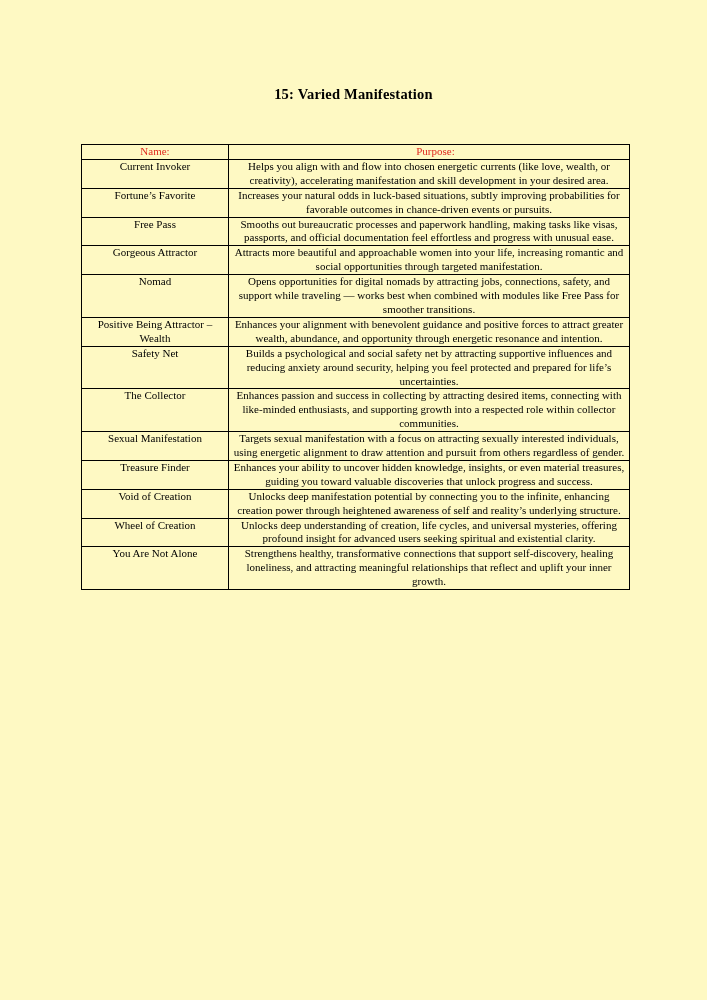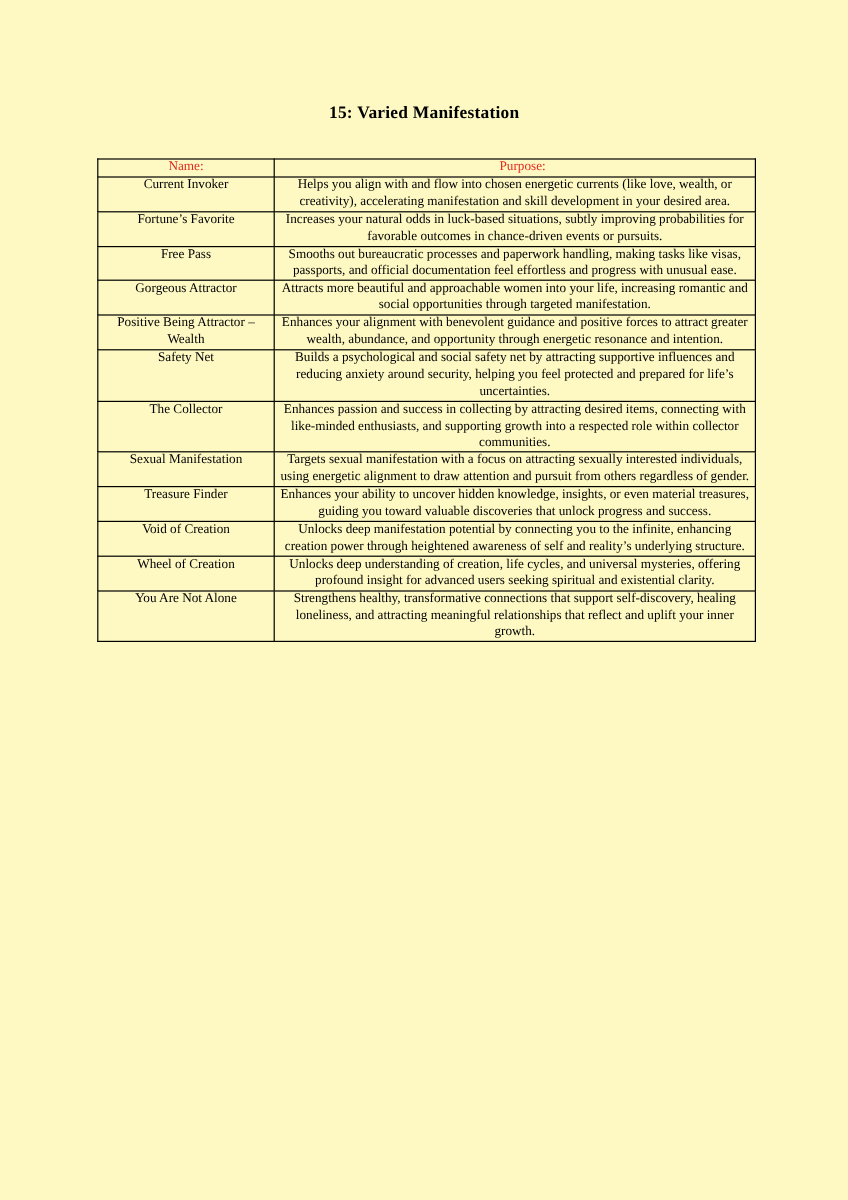--- a/index.html
+++ b/index.html
@@ -27,7 +27,7 @@
     border-collapse: collapse;
     table-layout: fixed;
     margin-left: 81px;
-    margin-top: 29px;
+    margin-top: 41px;
     width: 548px;
   }
   table.module-table td, table.module-table th {

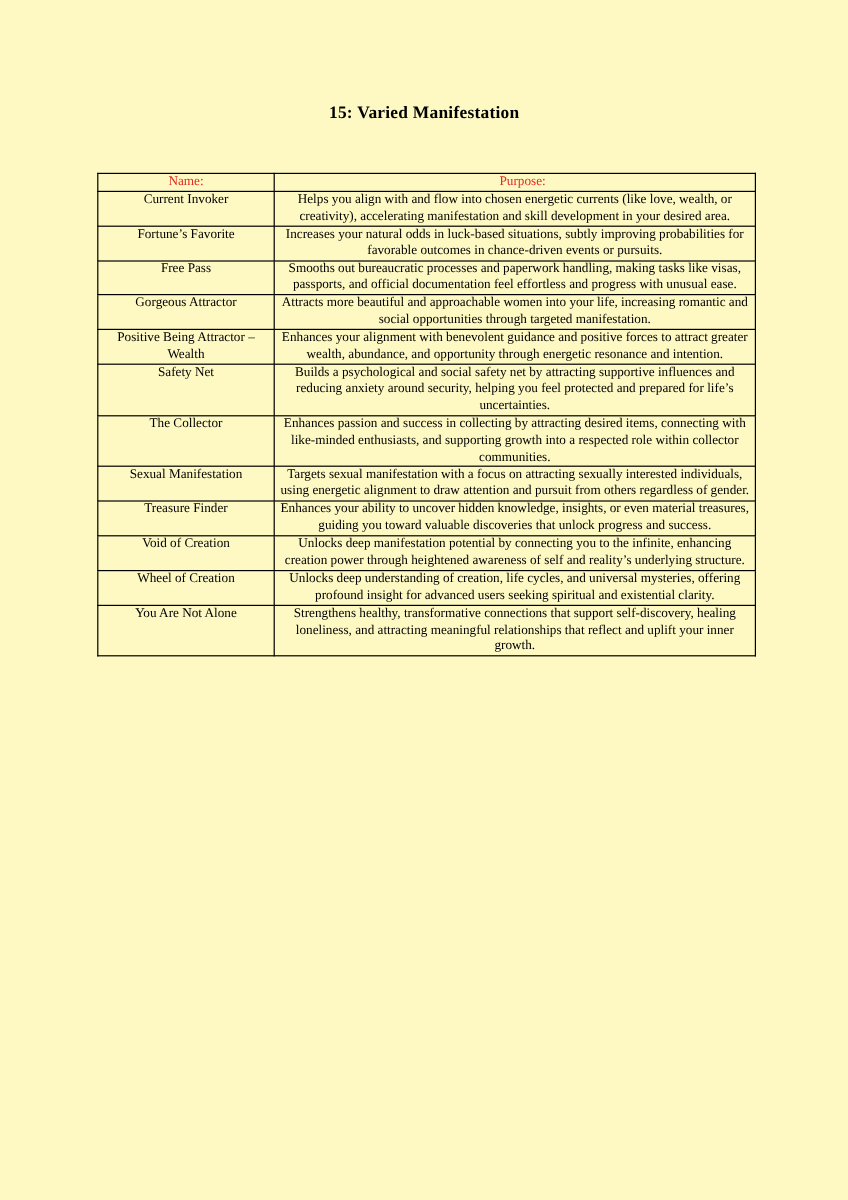--- a/index.html
+++ b/index.html
@@ -90,6 +90,10 @@
     <td class="purpose-cell">Attracts more beautiful and approachable women into your life, increasing romantic and social opportunities through targeted manifestation.</td>
   </tr>
 
+  <tr>
+    <td class="name-cell">Nomad</td>
+    <td class="purpose-cell">Opens opportunities for digital nomads by attracting jobs, connections, safety, and support while traveling — works best when combined with modules like Free Pass for smoother transitions.</td>
+  </tr>
 
   <tr>
     <td class="name-cell">Positive Being Attractor – Wealth</td>

